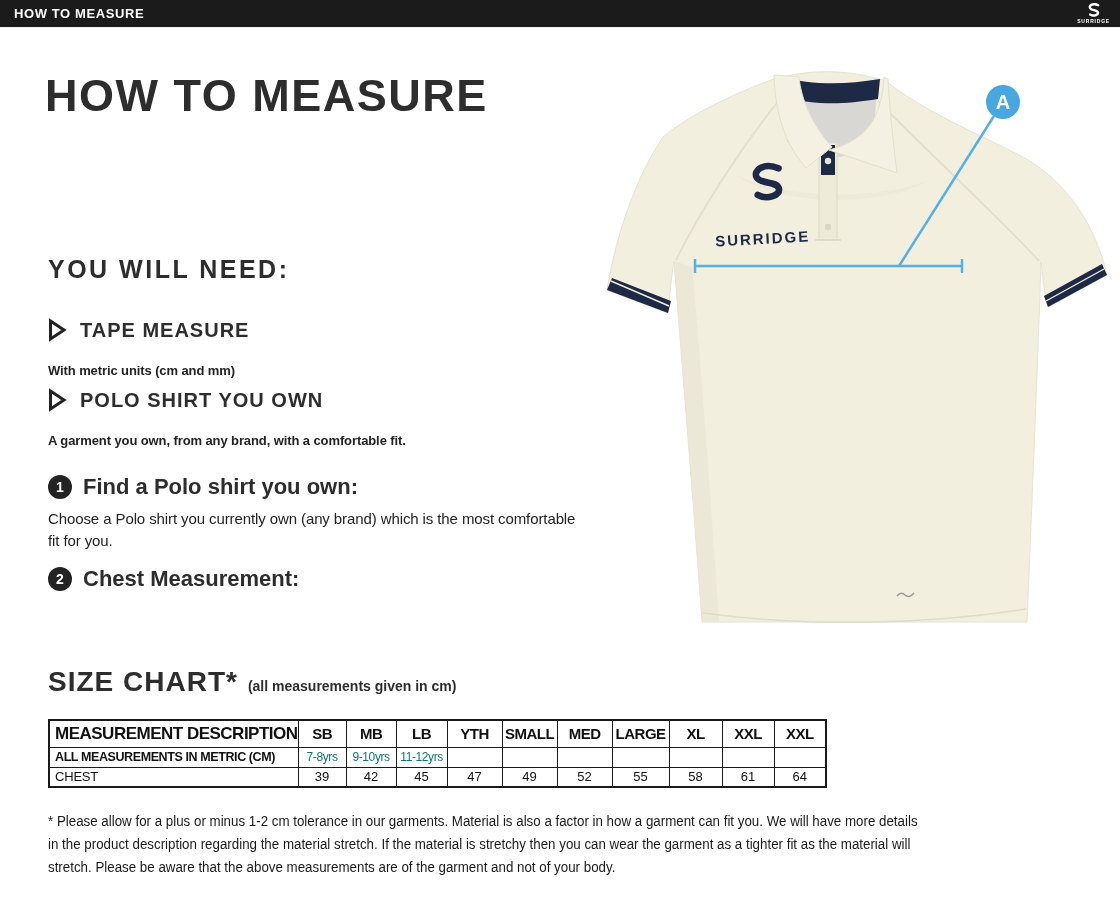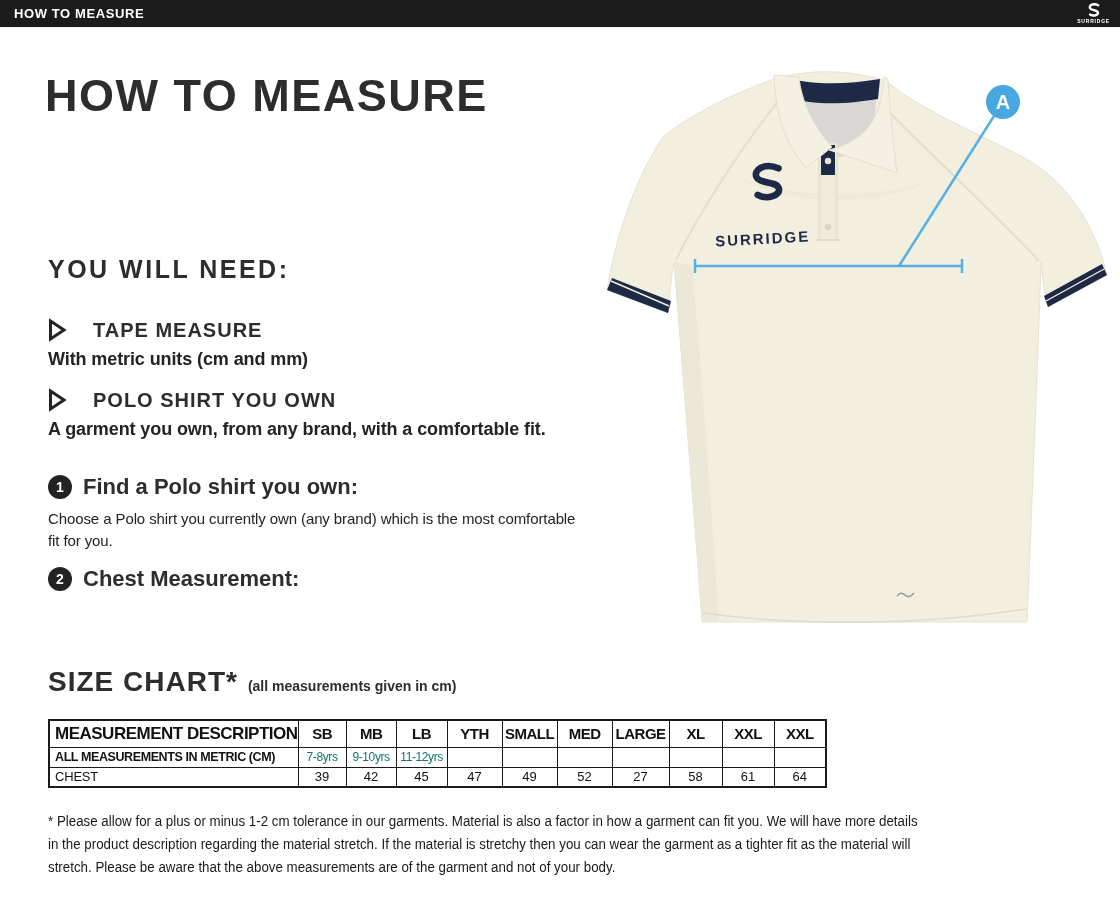--- a/index.html
+++ b/index.html
@@ -21,7 +21,7 @@
   .notice { left:50px; top:142px; width:478px; border:2px solid #2a2a2a; padding:11px 13px;
             font-size:19px; font-weight:bold; line-height:1.34; color:#232323; letter-spacing:-0.2px; }
   .h2need { left:48px; top:255px; font-size:25px; font-weight:bold; color:#2d2d2d; letter-spacing:2.5px; }
-  .need-item { display:flex; align-items:center; gap:26px;justify-content:space-between; }
+  .need-item { display:flex; align-items:center; gap:13px;justify-content:space-between; }
   .need-title { font-size:20px; font-weight:bold; color:#2d2d2d; letter-spacing:1px; }
   .need-desc { font-size:18px; font-weight:bold; color:#232323; margin-top:3px; letter-spacing:-0.1px; }
   .item1 { left:48px; top:318px; } .item1d { left:48px; top:346px; }

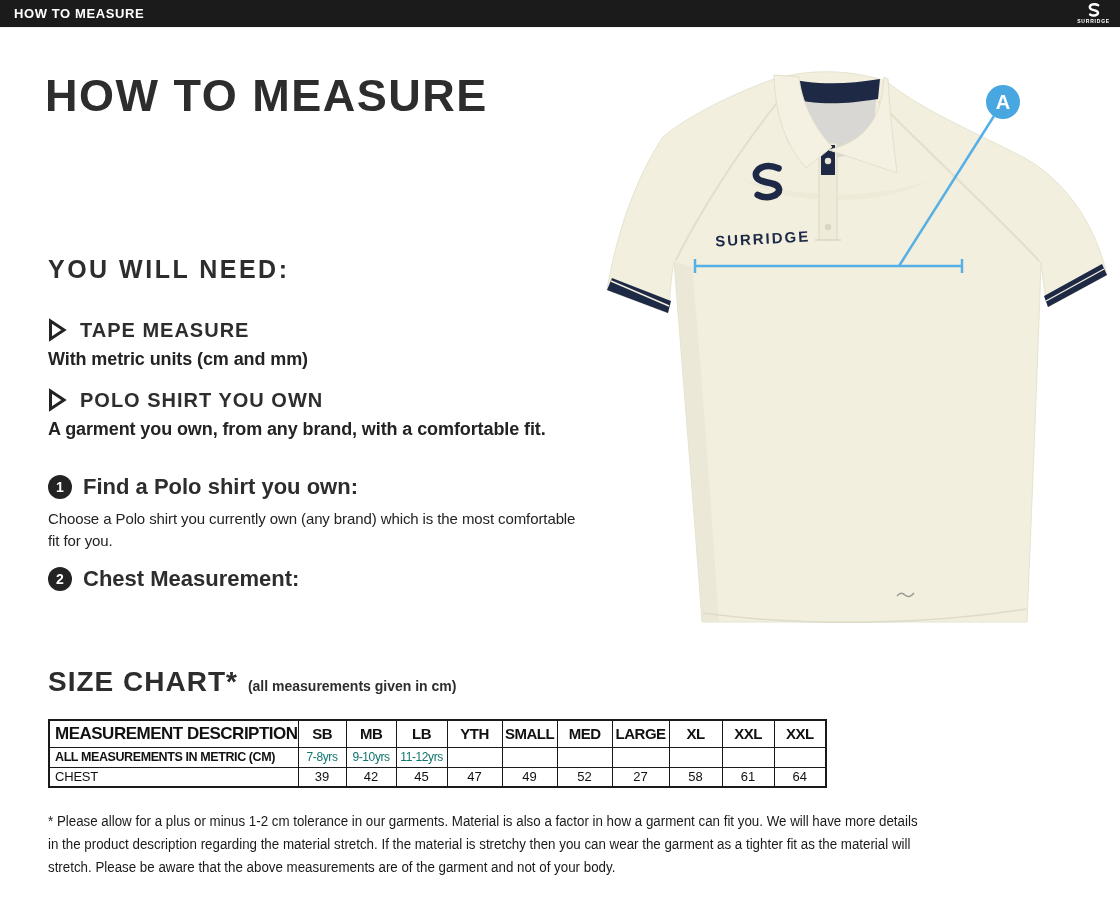--- a/index.html
+++ b/index.html
@@ -23,7 +23,7 @@
   .h2need { left:48px; top:255px; font-size:25px; font-weight:bold; color:#2d2d2d; letter-spacing:2.5px; }
   .need-item { display:flex; align-items:center; gap:13px;justify-content:space-between; }
   .need-title { font-size:20px; font-weight:bold; color:#2d2d2d; letter-spacing:1px; }
-  .need-desc { font-size:18px; font-weight:bold; color:#232323; margin-top:3px; letter-spacing:-0.1px; }
+  .need-desc { font-size:13px; font-weight:bold; color:#232323; margin-top:17px; letter-spacing:-0.1px; }
   .item1 { left:48px; top:318px; } .item1d { left:48px; top:346px; }
   .item2 { left:48px; top:388px; } .item2d { left:48px; top:416px; }
 

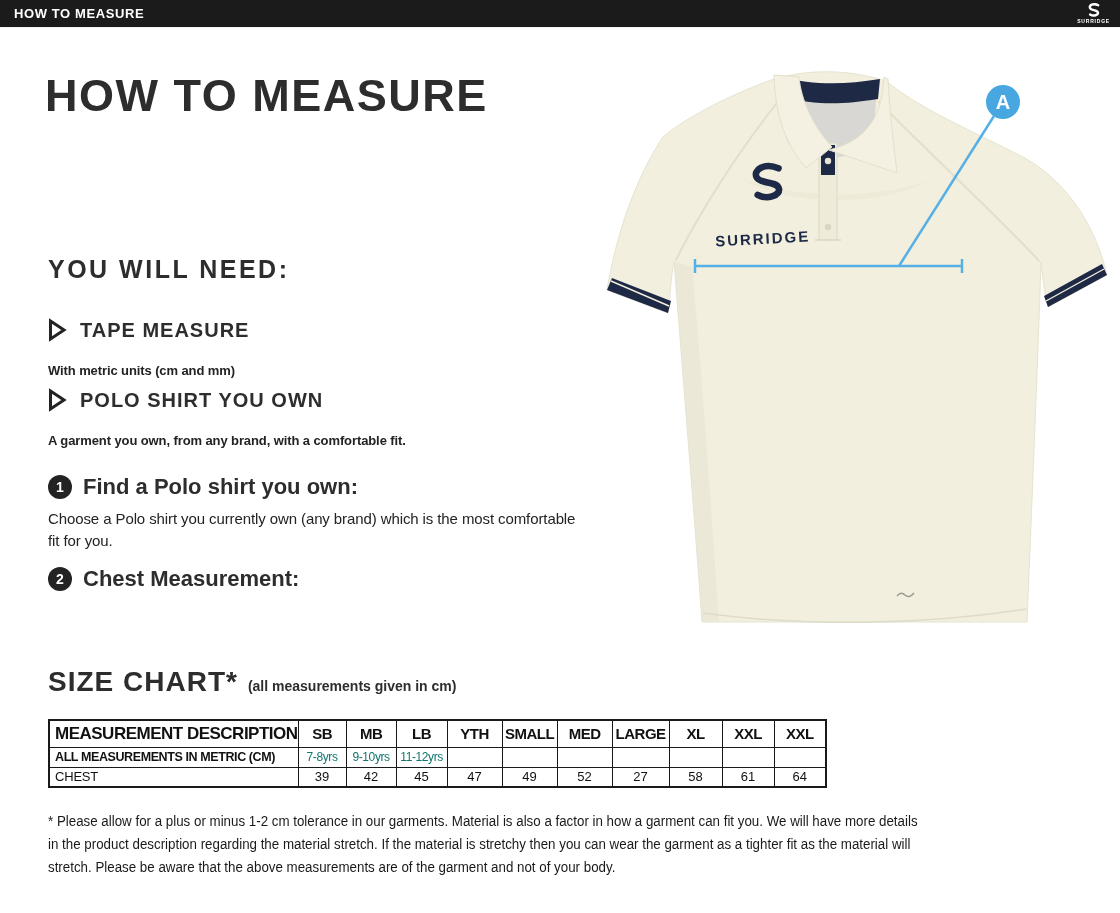--- a/index.html
+++ b/index.html
@@ -163,7 +163,7 @@
       <td class="val">47</td>
       <td class="val">49</td>
       <td class="val">52</td>
-      <td class="val">27</td>
+      <td class="val">55</td>
       <td class="val">58</td>
       <td class="val">61</td>
       <td class="val">64</td>

